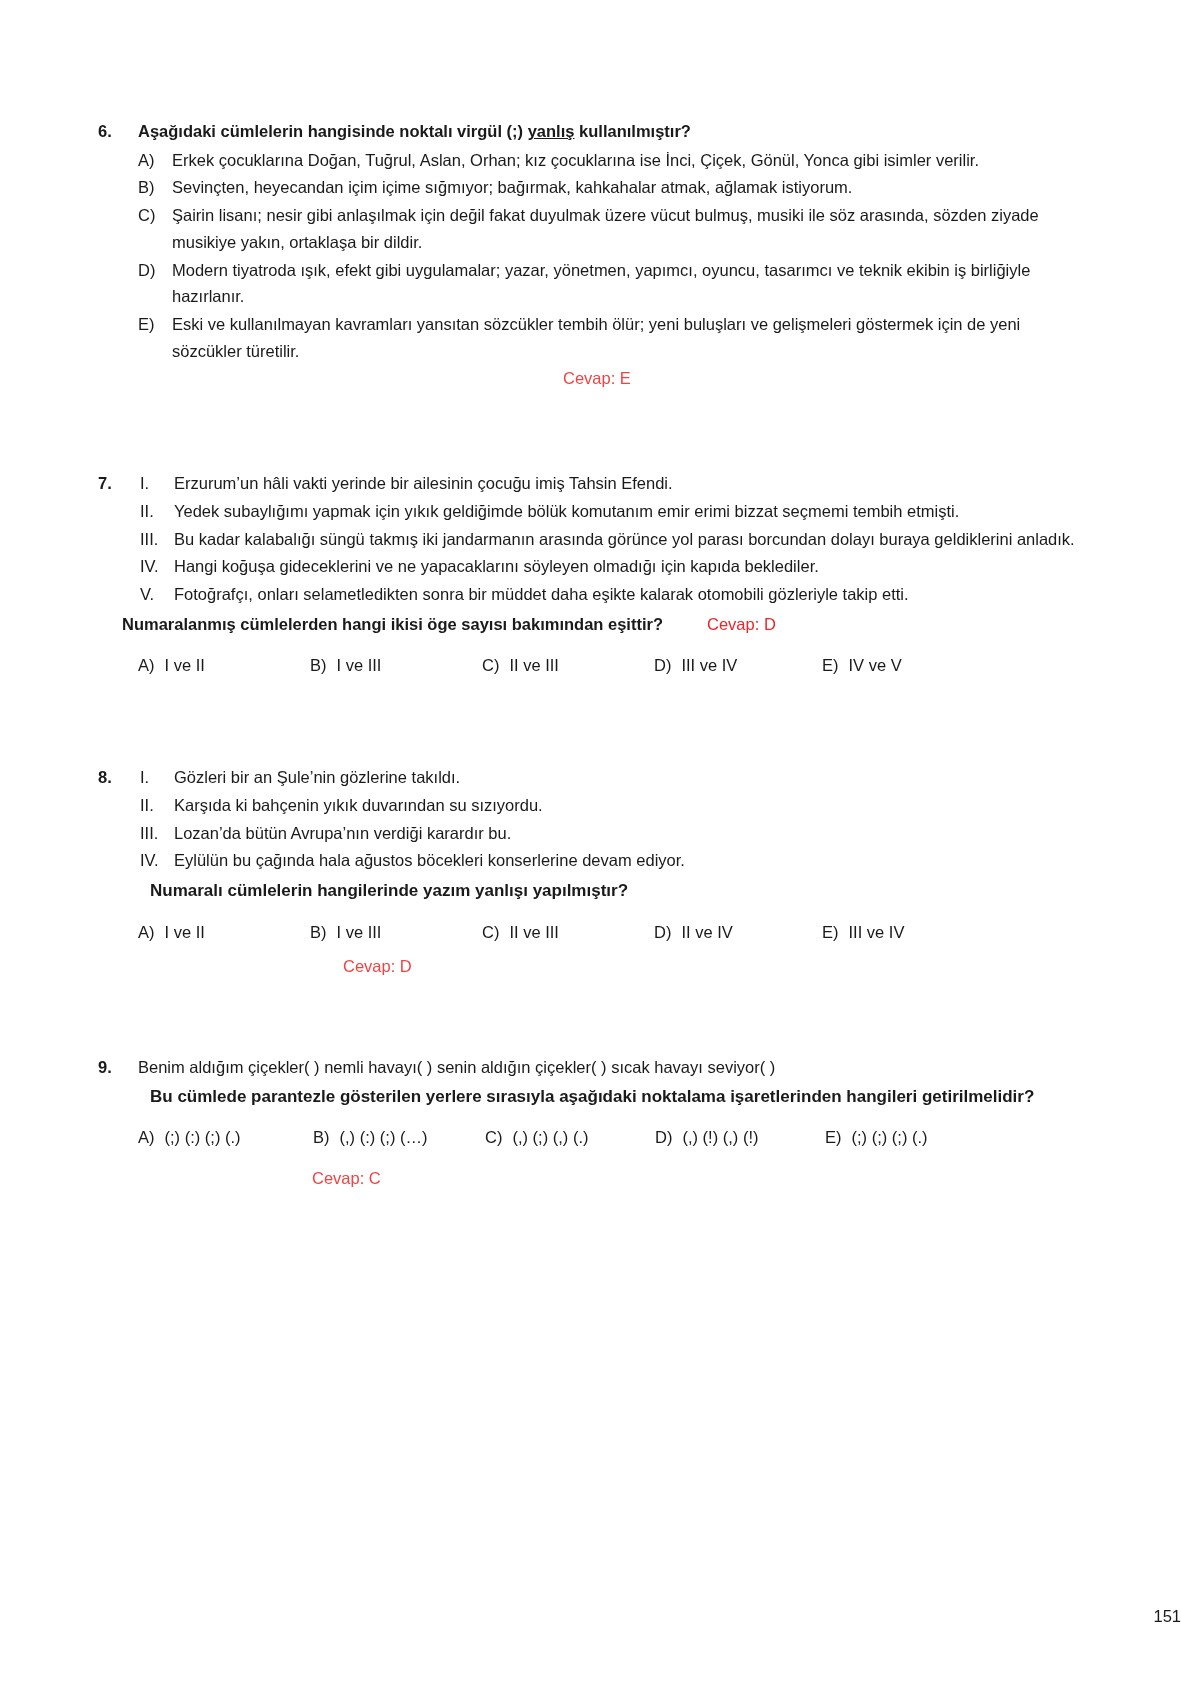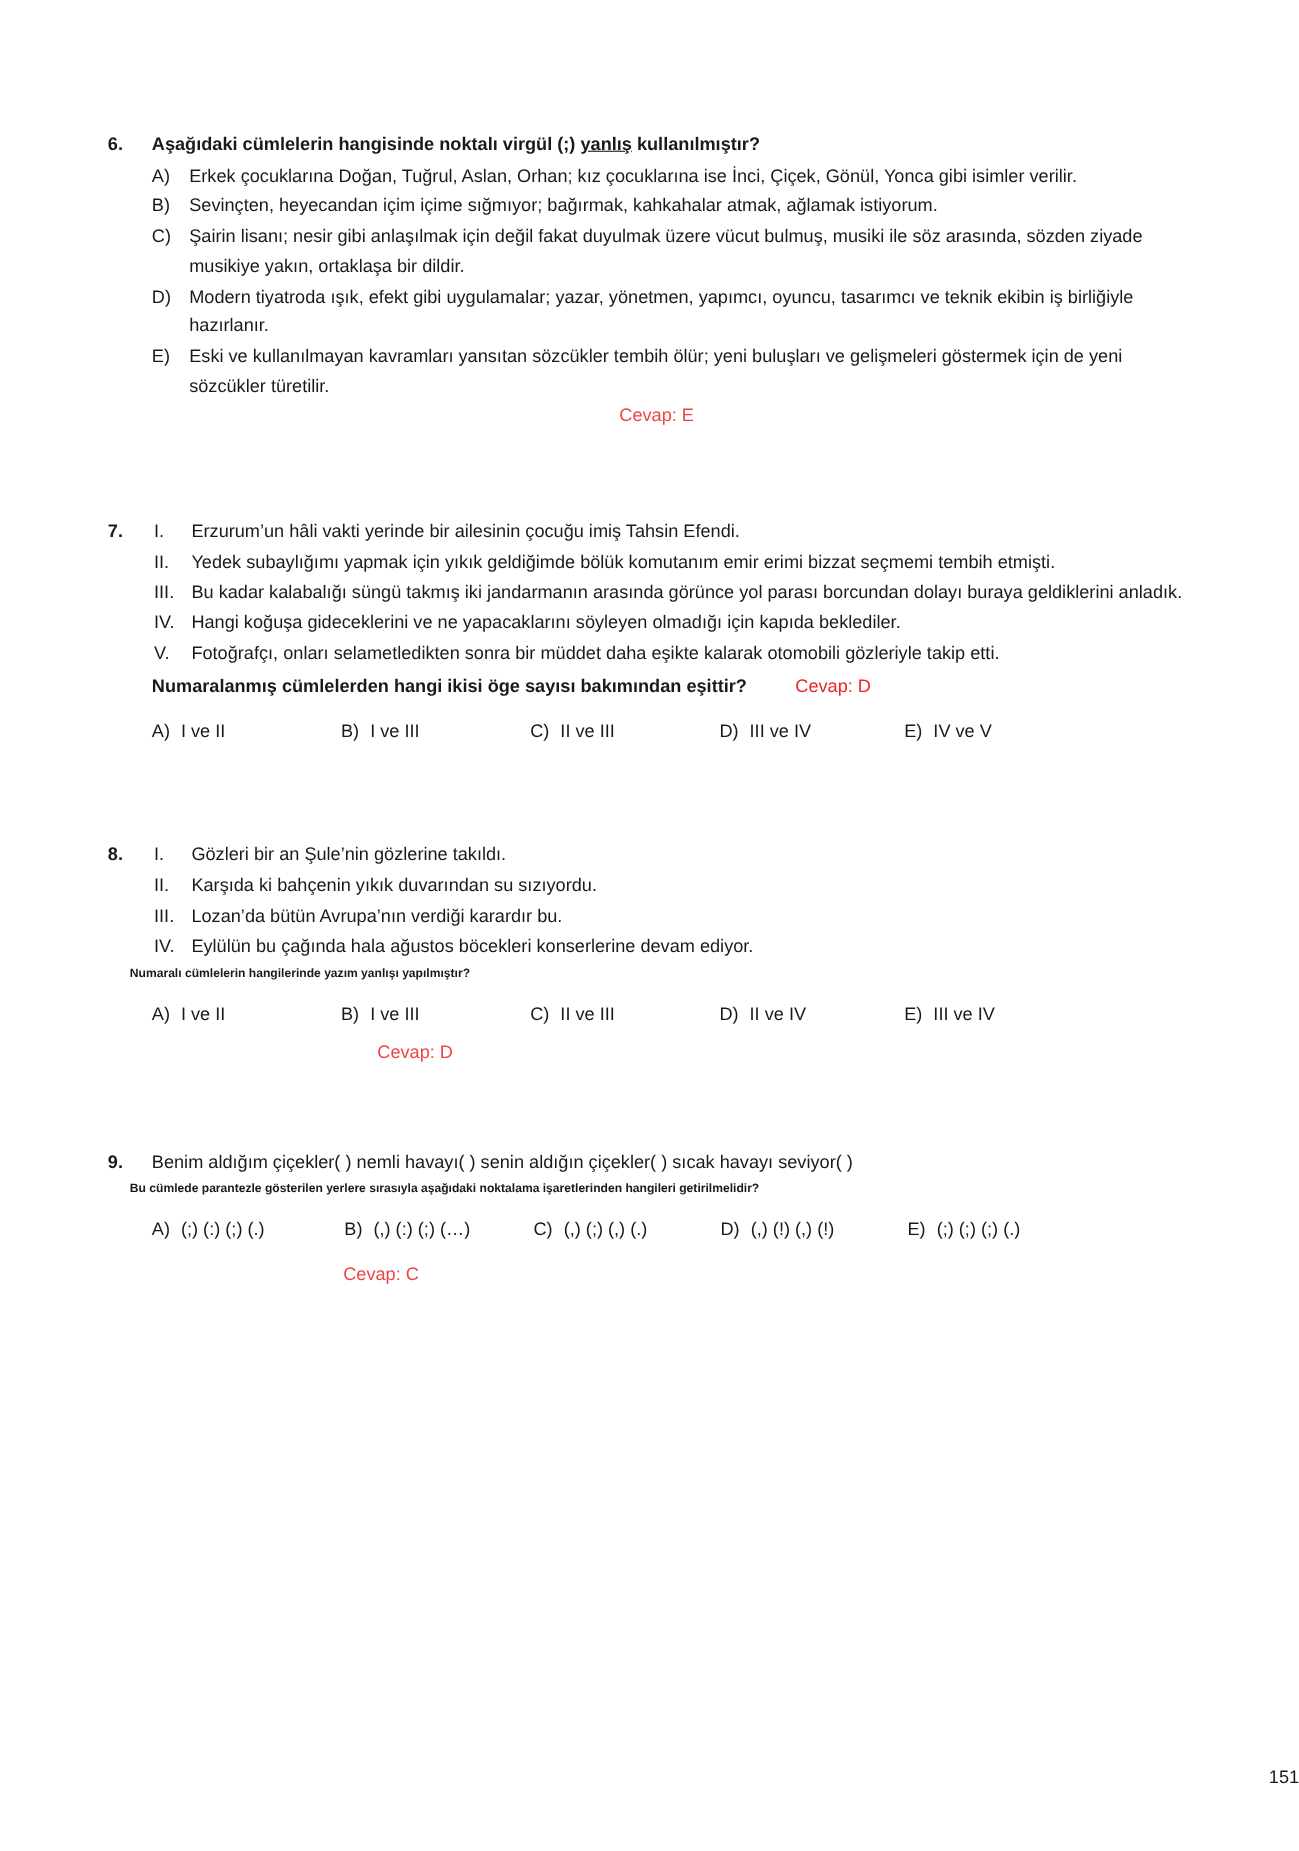--- a/index.html
+++ b/index.html
@@ -149,7 +149,7 @@
   .stem-row-with-answer {
     display: flex;
     align-items: flex-start;
-    margin-left: 40px;
+    margin-left: 24px;
     margin-top: 2px;
   }
   .stem-row-with-answer .bold-part {

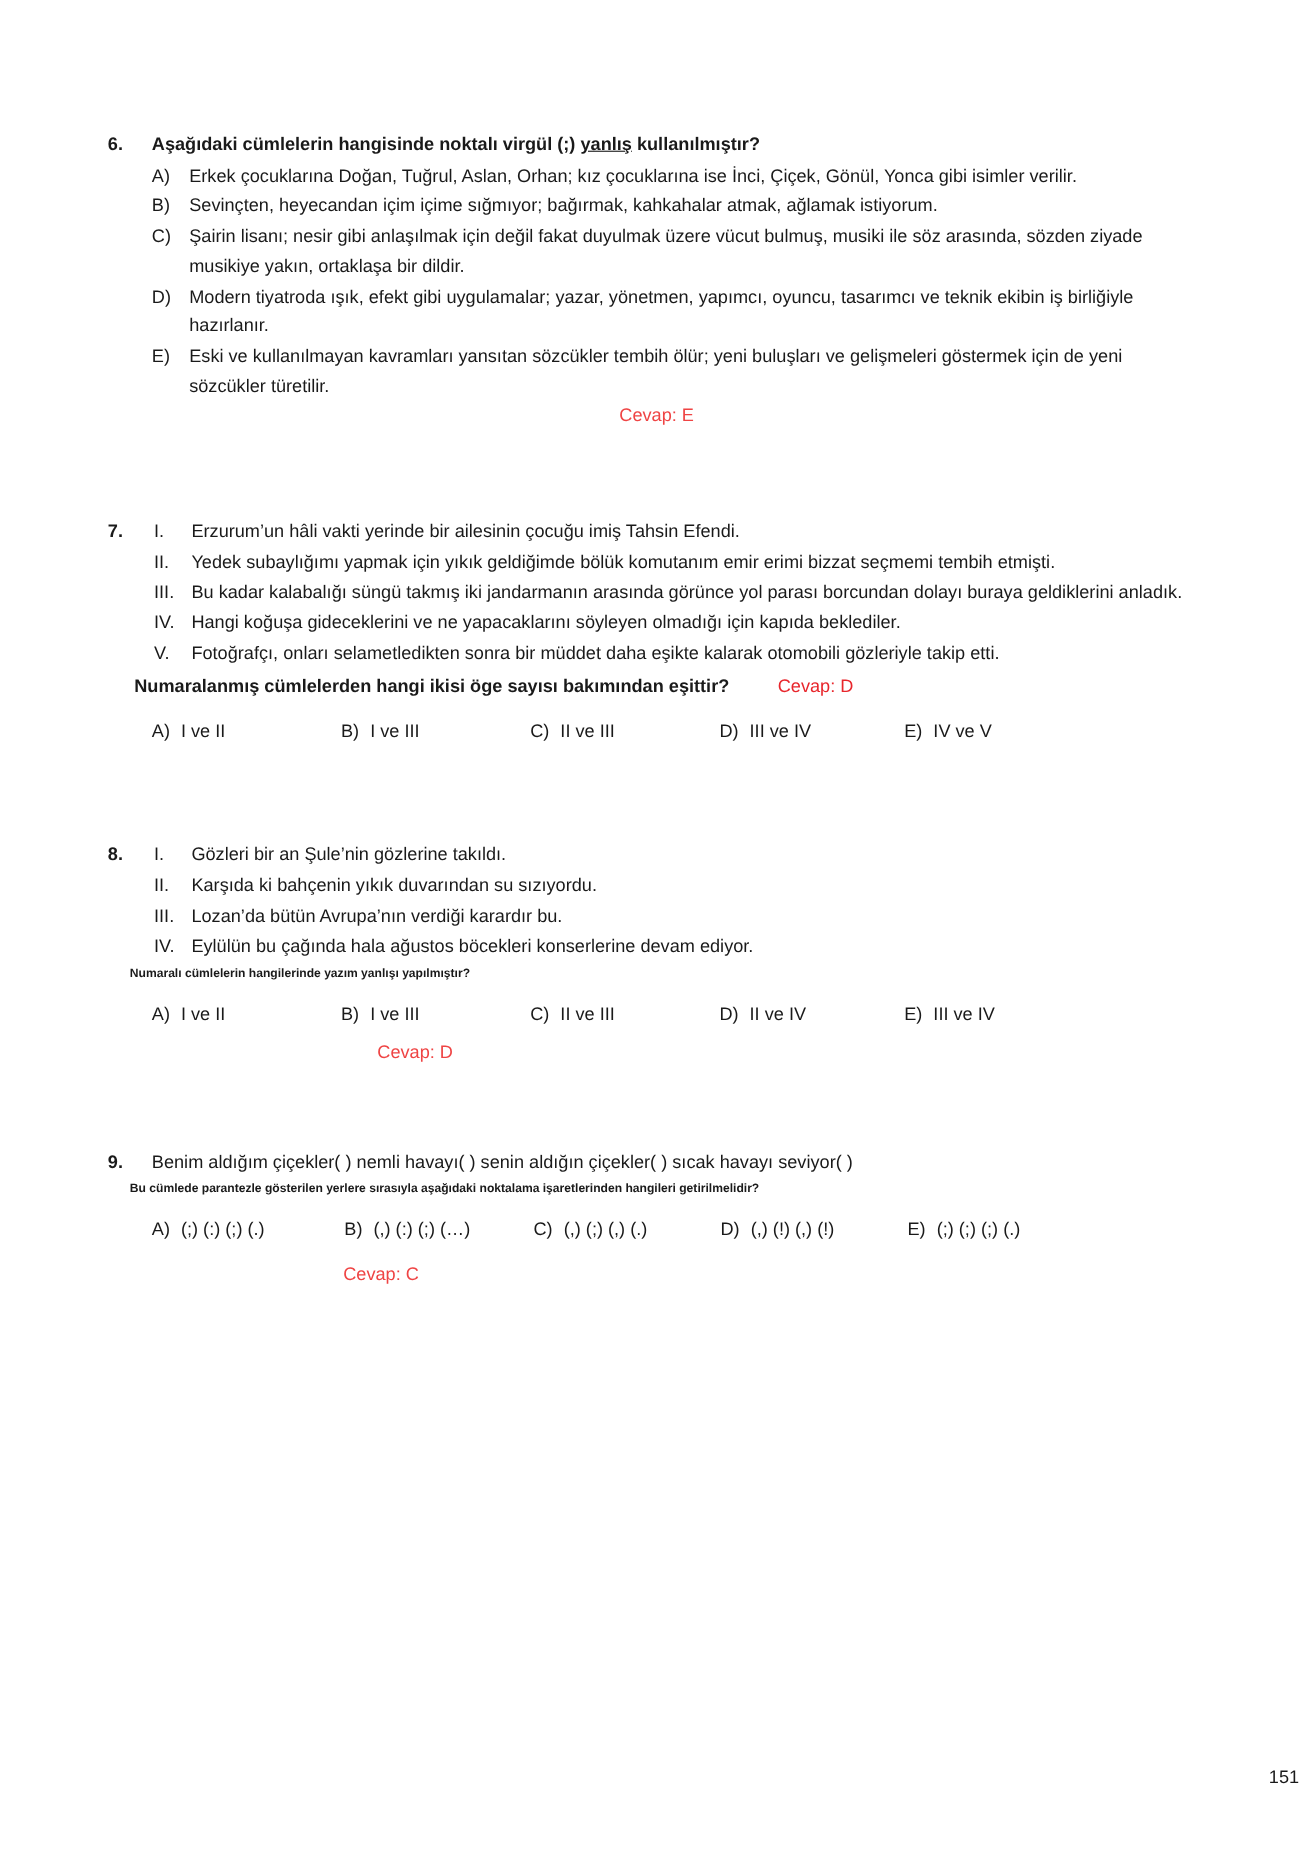--- a/index.html
+++ b/index.html
@@ -123,9 +123,9 @@
 
   .bold-stem {
     font-weight: bold;
-    font-size: 11px;
-    line-height: 1.62;
-    margin-left: 20px;
+    font-size: 17px;
+    line-height: 1.62;
+    margin-left: 52px;
     margin-top: 2px;
   }
 

